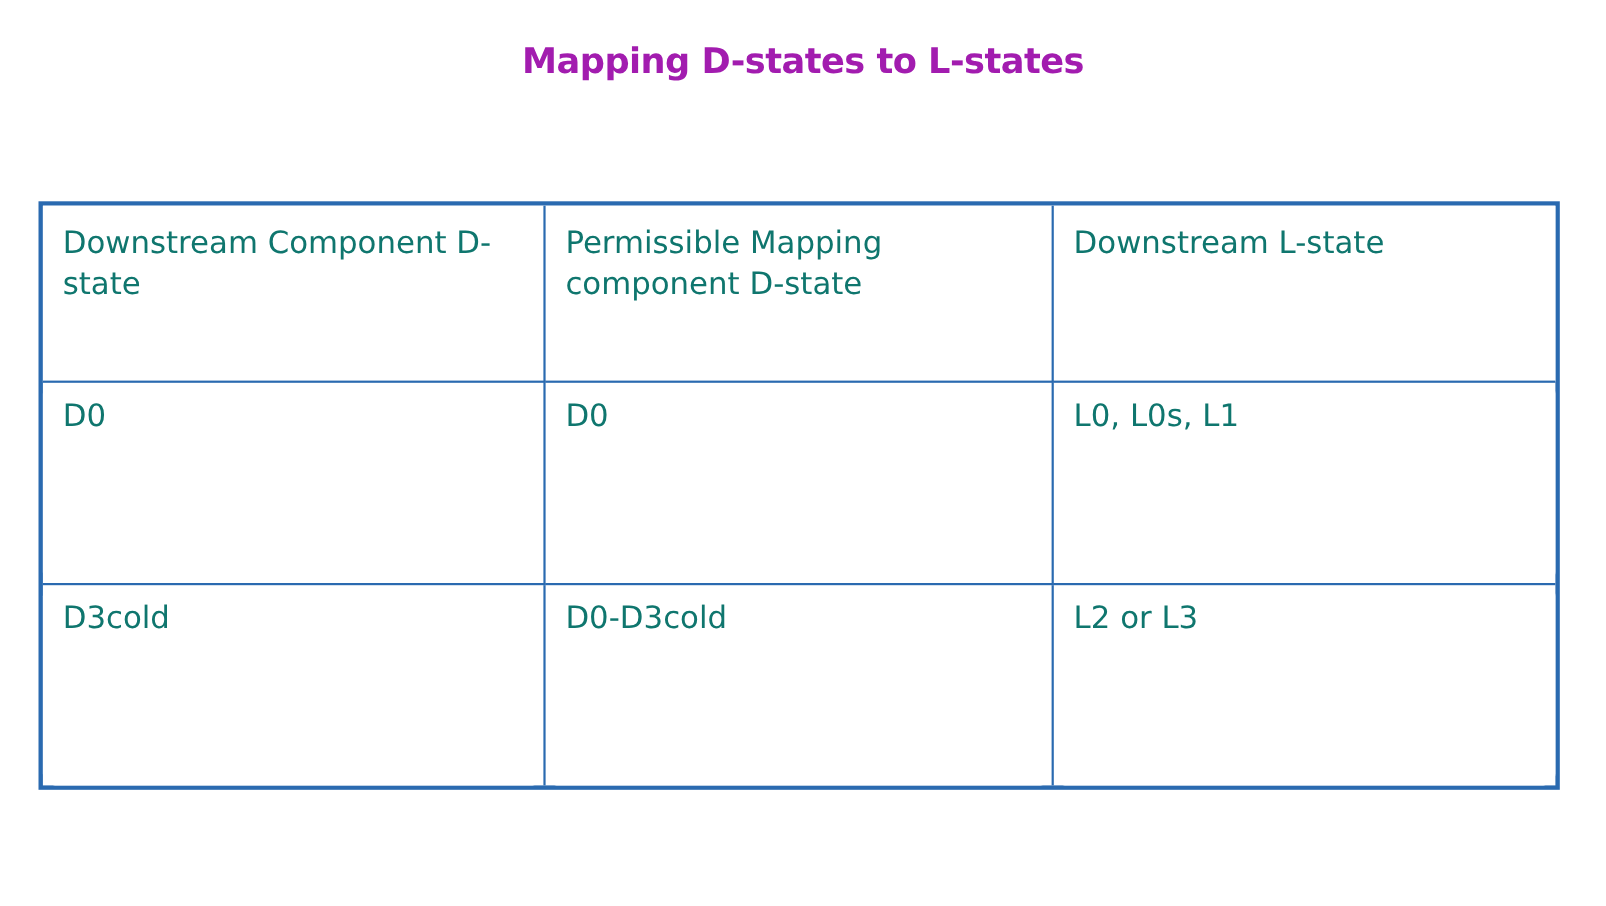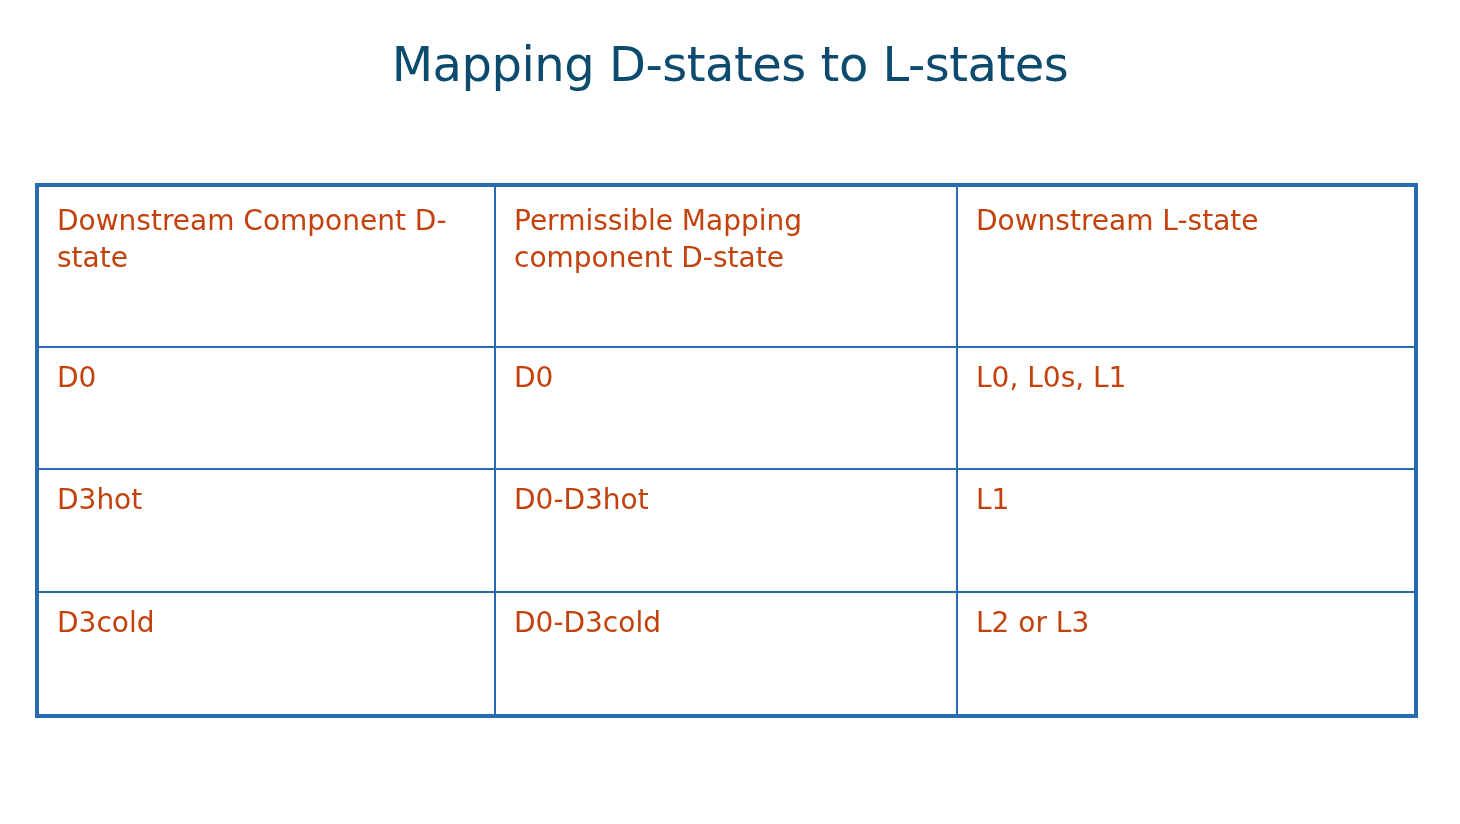--- a/index.html
+++ b/index.html
@@ -27,10 +27,10 @@
     width: 1460px;
     text-align: center;
     font-family: "DejaVu Sans", sans-serif;
-    font-size: 48px;
-    font-weight: normal;
+    font-size: 32px;
+    font-weight: bold;
     letter-spacing: -0.5px;
-    color: #0c4a6e;
+    color: #a21caf;
     line-height: 1.1;
   }
   .table-wrap {

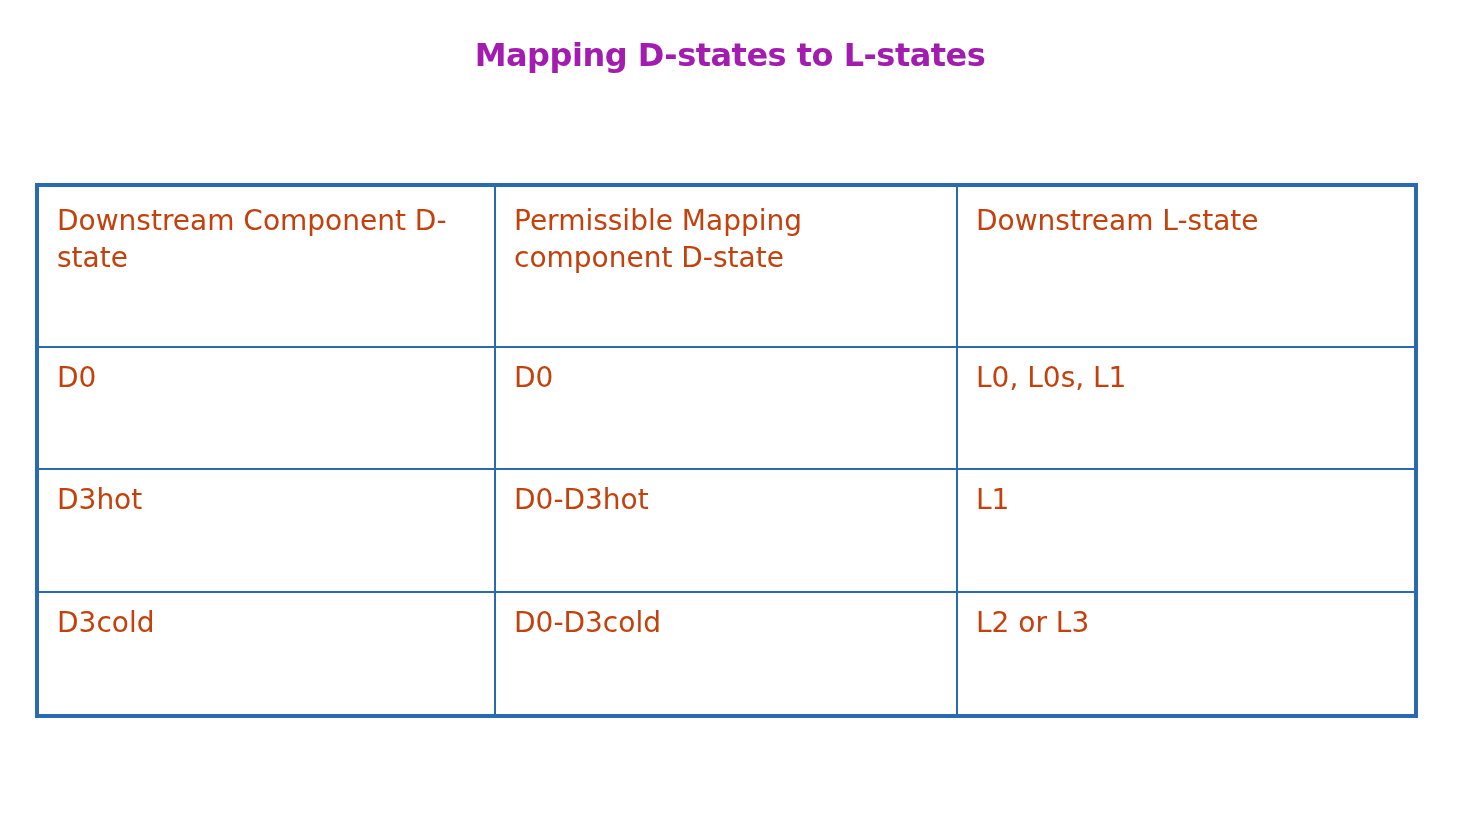--- a/index.html
+++ b/index.html
@@ -64,7 +64,7 @@
     font-family: "DejaVu Sans", sans-serif;
     font-size: 28px;
     font-weight: normal;
-    color: #c2410c;
+    color: #0f766e;
     line-height: 1.32;
     box-sizing: border-box;
     background: #ffffff;

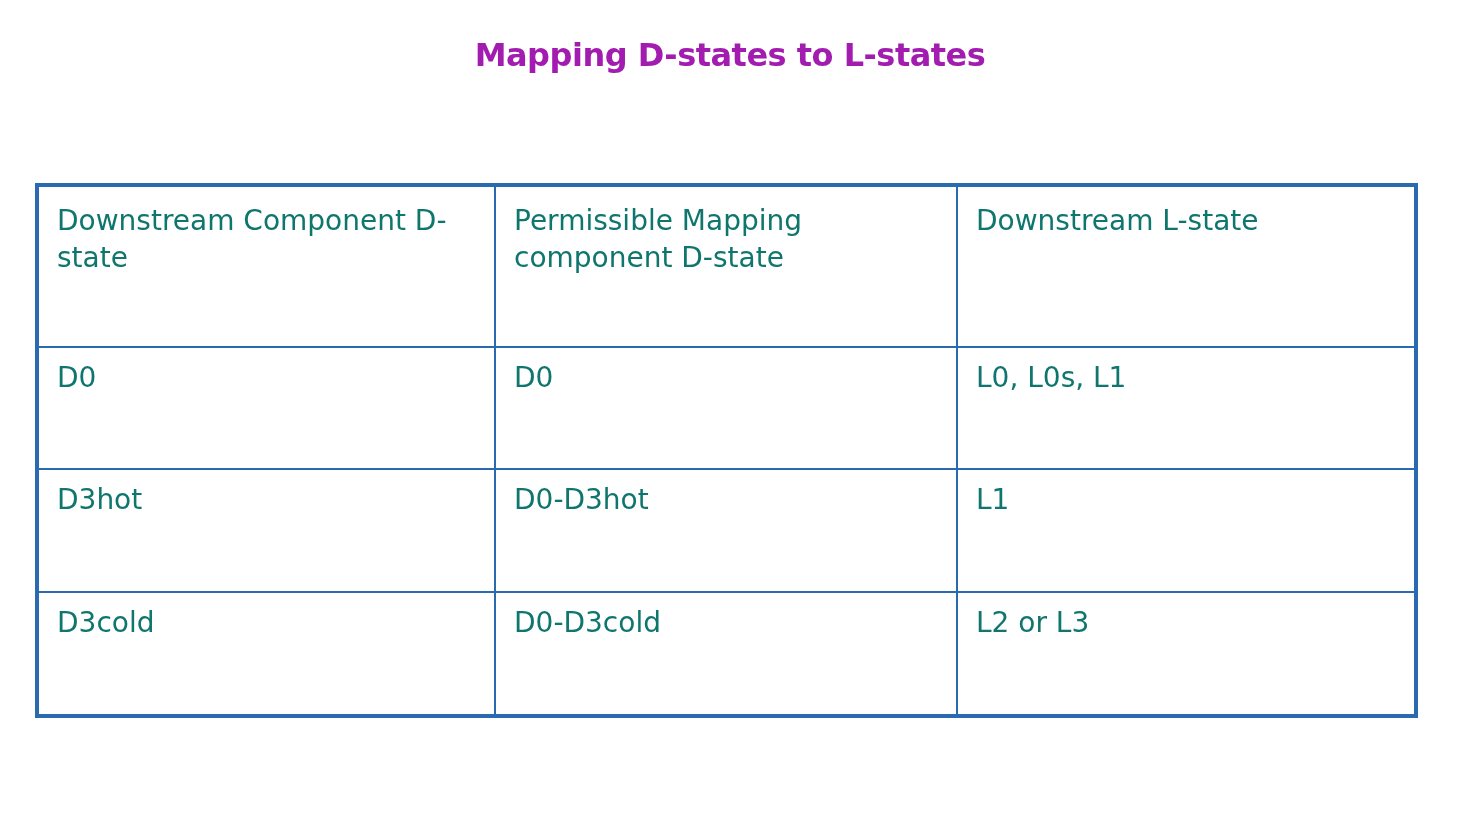--- a/index.html
+++ b/index.html
@@ -113,11 +113,6 @@
           <td>L0, L0s, L1</td>
         </tr>
         <tr>
-          <td>D3hot</td>
-          <td>D0-D3hot</td>
-          <td>L1</td>
-        </tr>
-        <tr>
           <td>D3cold</td>
           <td>D0-D3cold</td>
           <td>L2 or L3</td>

